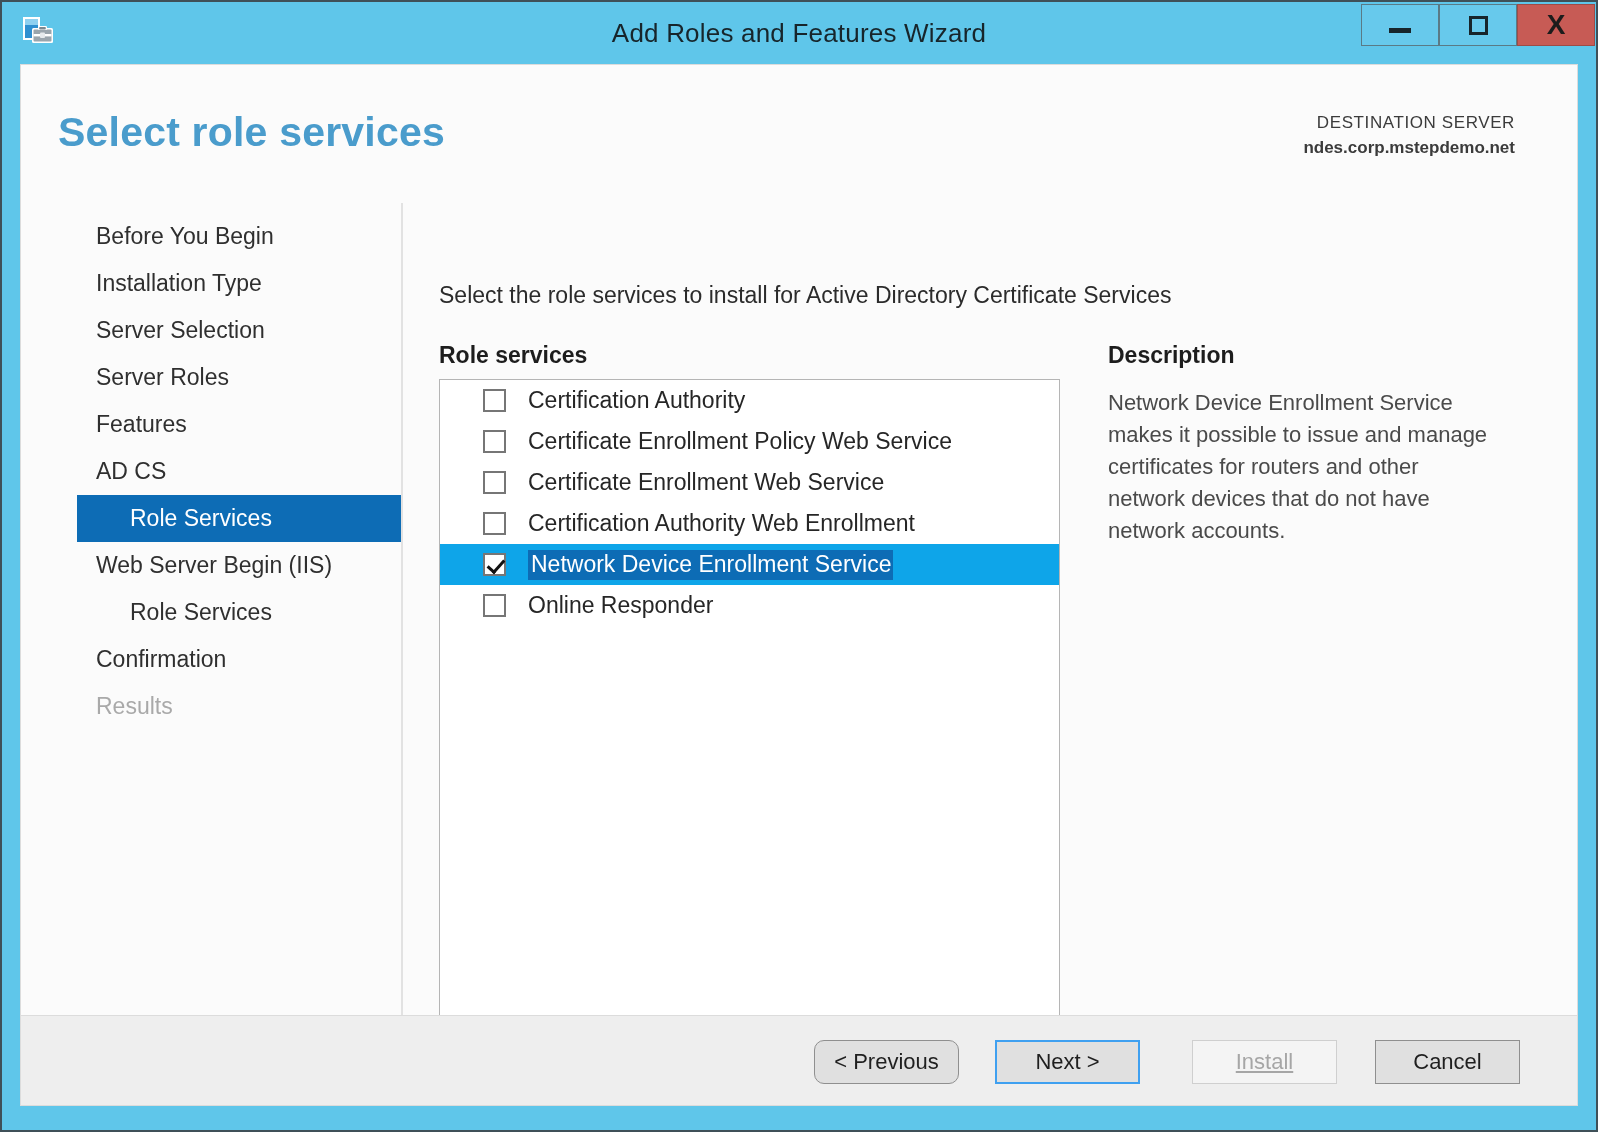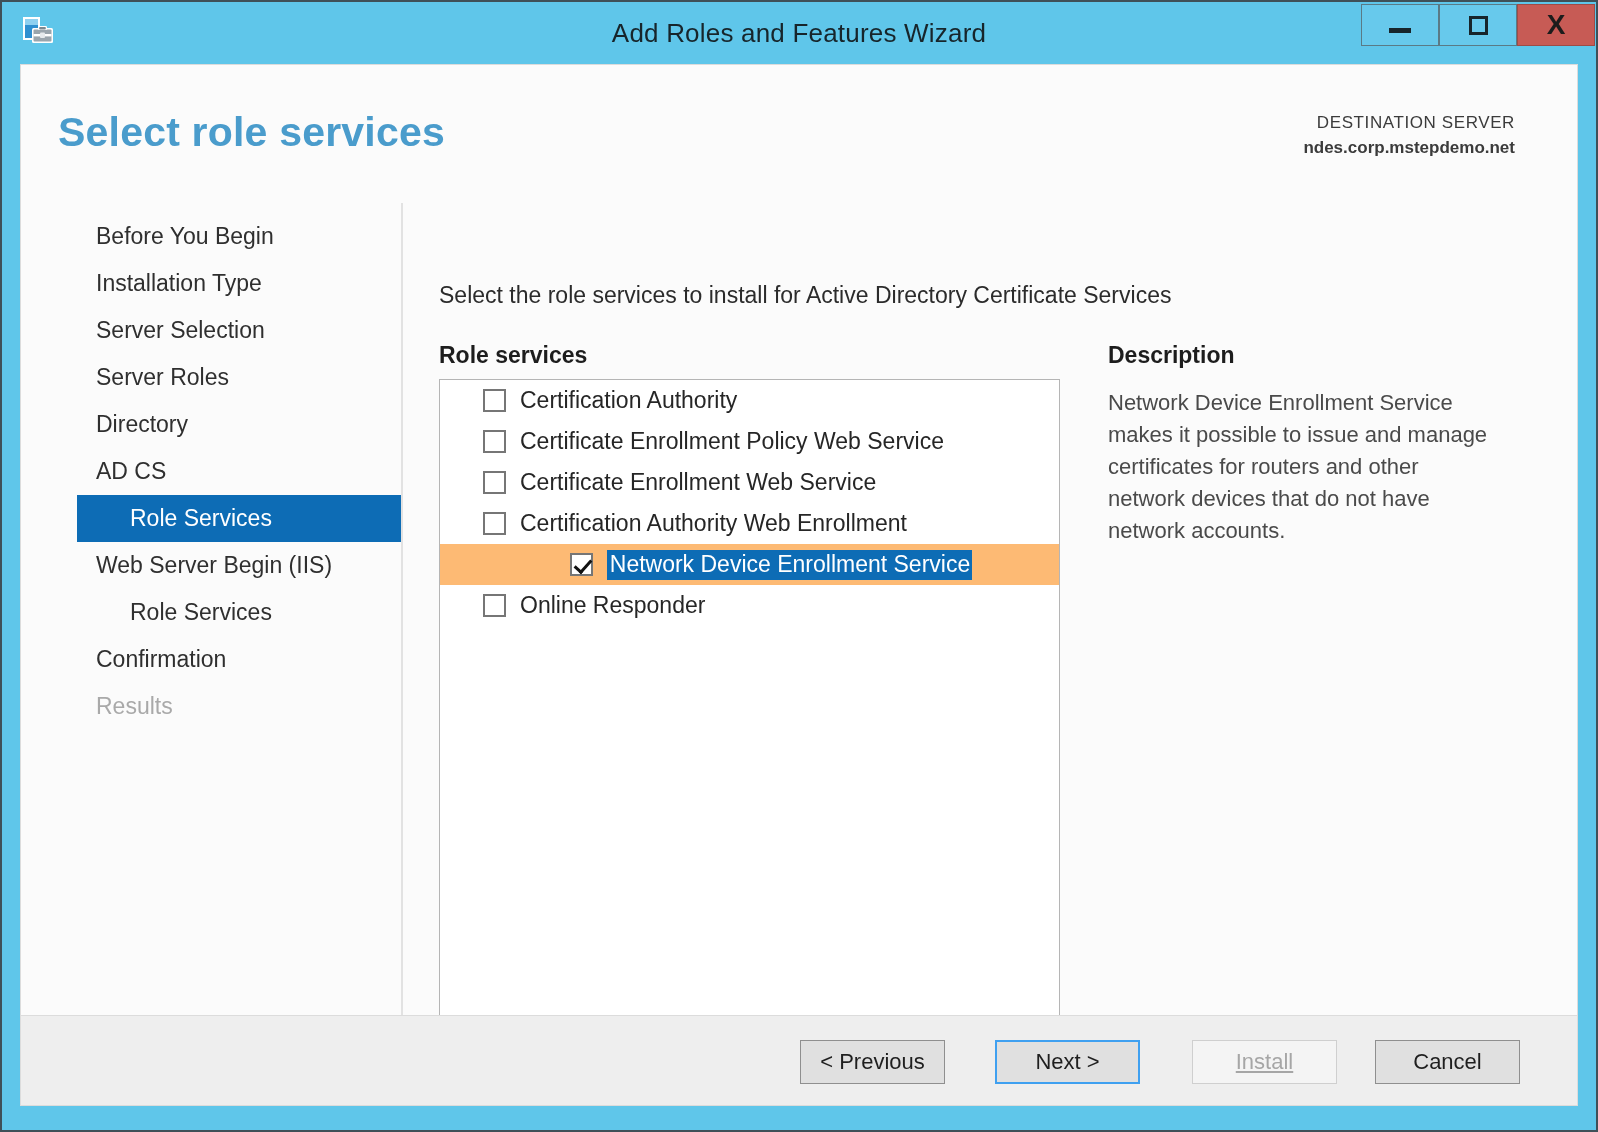--- a/index.html
+++ b/index.html
@@ -176,6 +176,7 @@
     height: 41px;
     padding-left: 43px;
     cursor: default;
+    gap: 8px;
   }
   .list-row.selected { background: #fdba74; justify-content: center; }
 

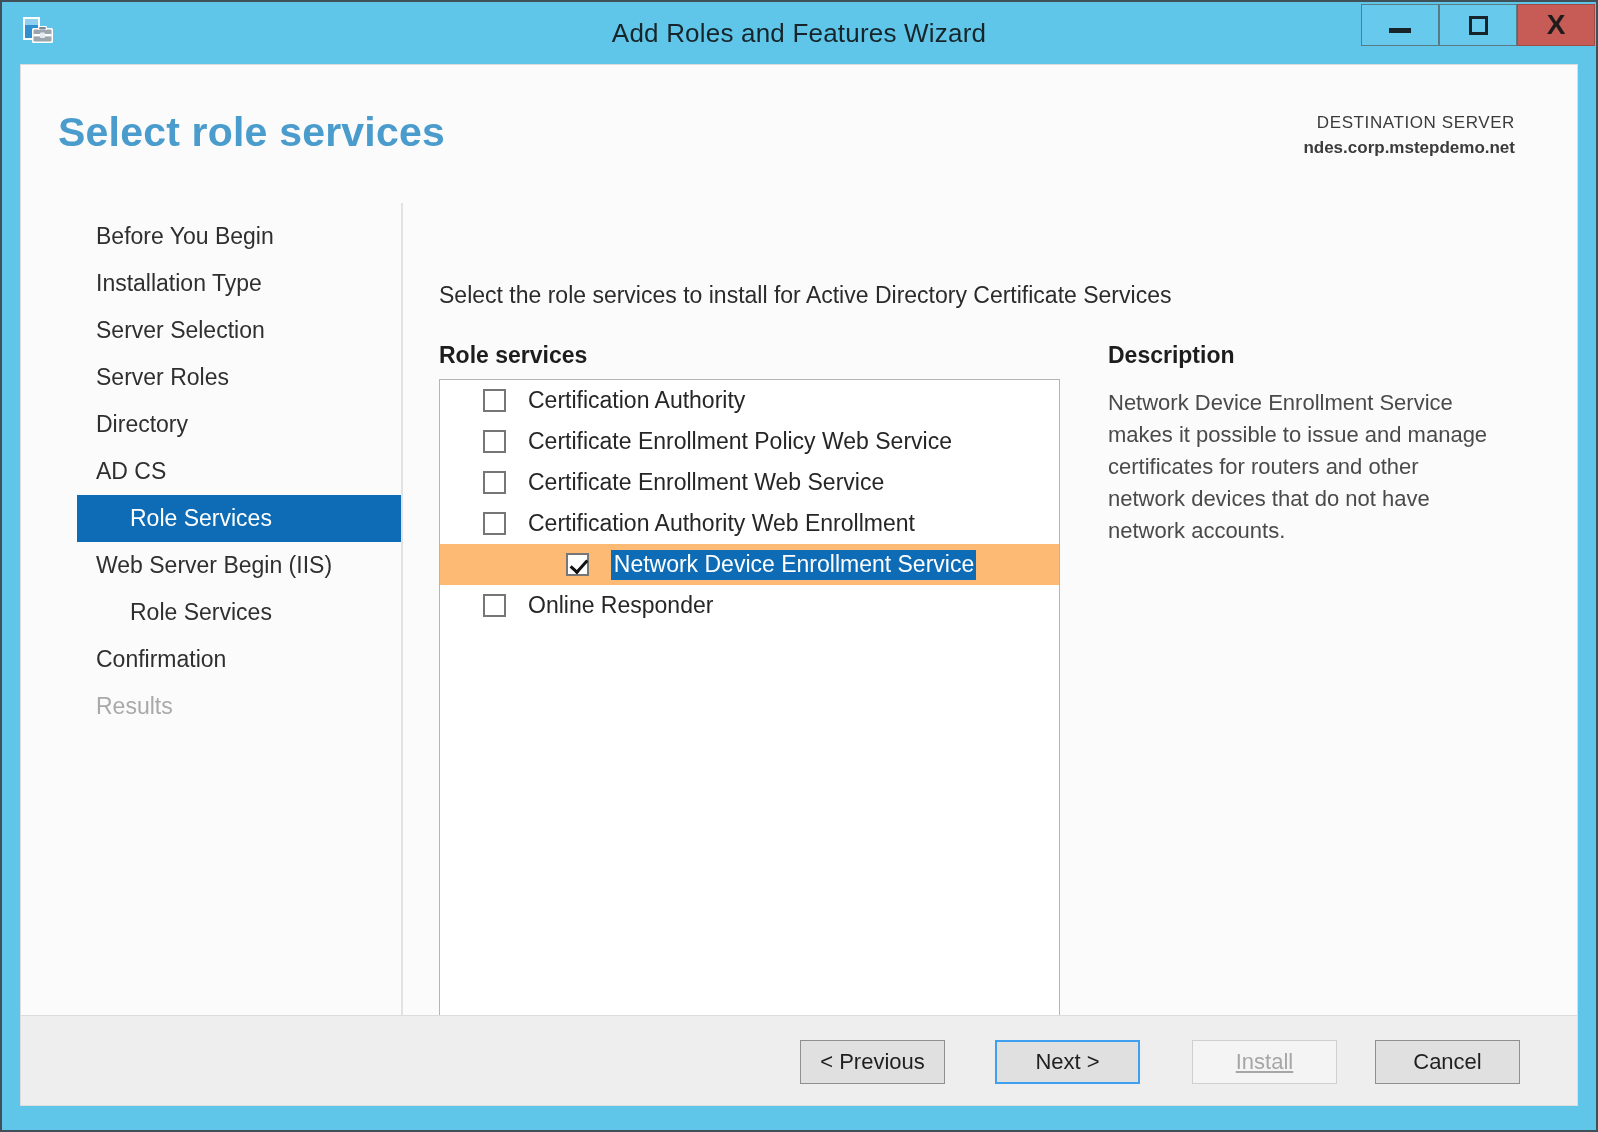--- a/index.html
+++ b/index.html
@@ -290,7 +290,7 @@
         <div class="nav-item"><span>Installation Type</span></div>
         <div class="nav-item"><span>Server Selection</span></div>
         <div class="nav-item"><span>Server Roles</span></div>
-        <div class="nav-item"><span>Directory</span></div>
+        <div class="nav-item"><span>Features</span></div>
         <div class="nav-item"><span>AD CS</span></div>
         <div class="nav-item sub active"><span>Role Services</span></div>
         <div class="nav-item"><span>Web Server Begin (IIS)</span></div>

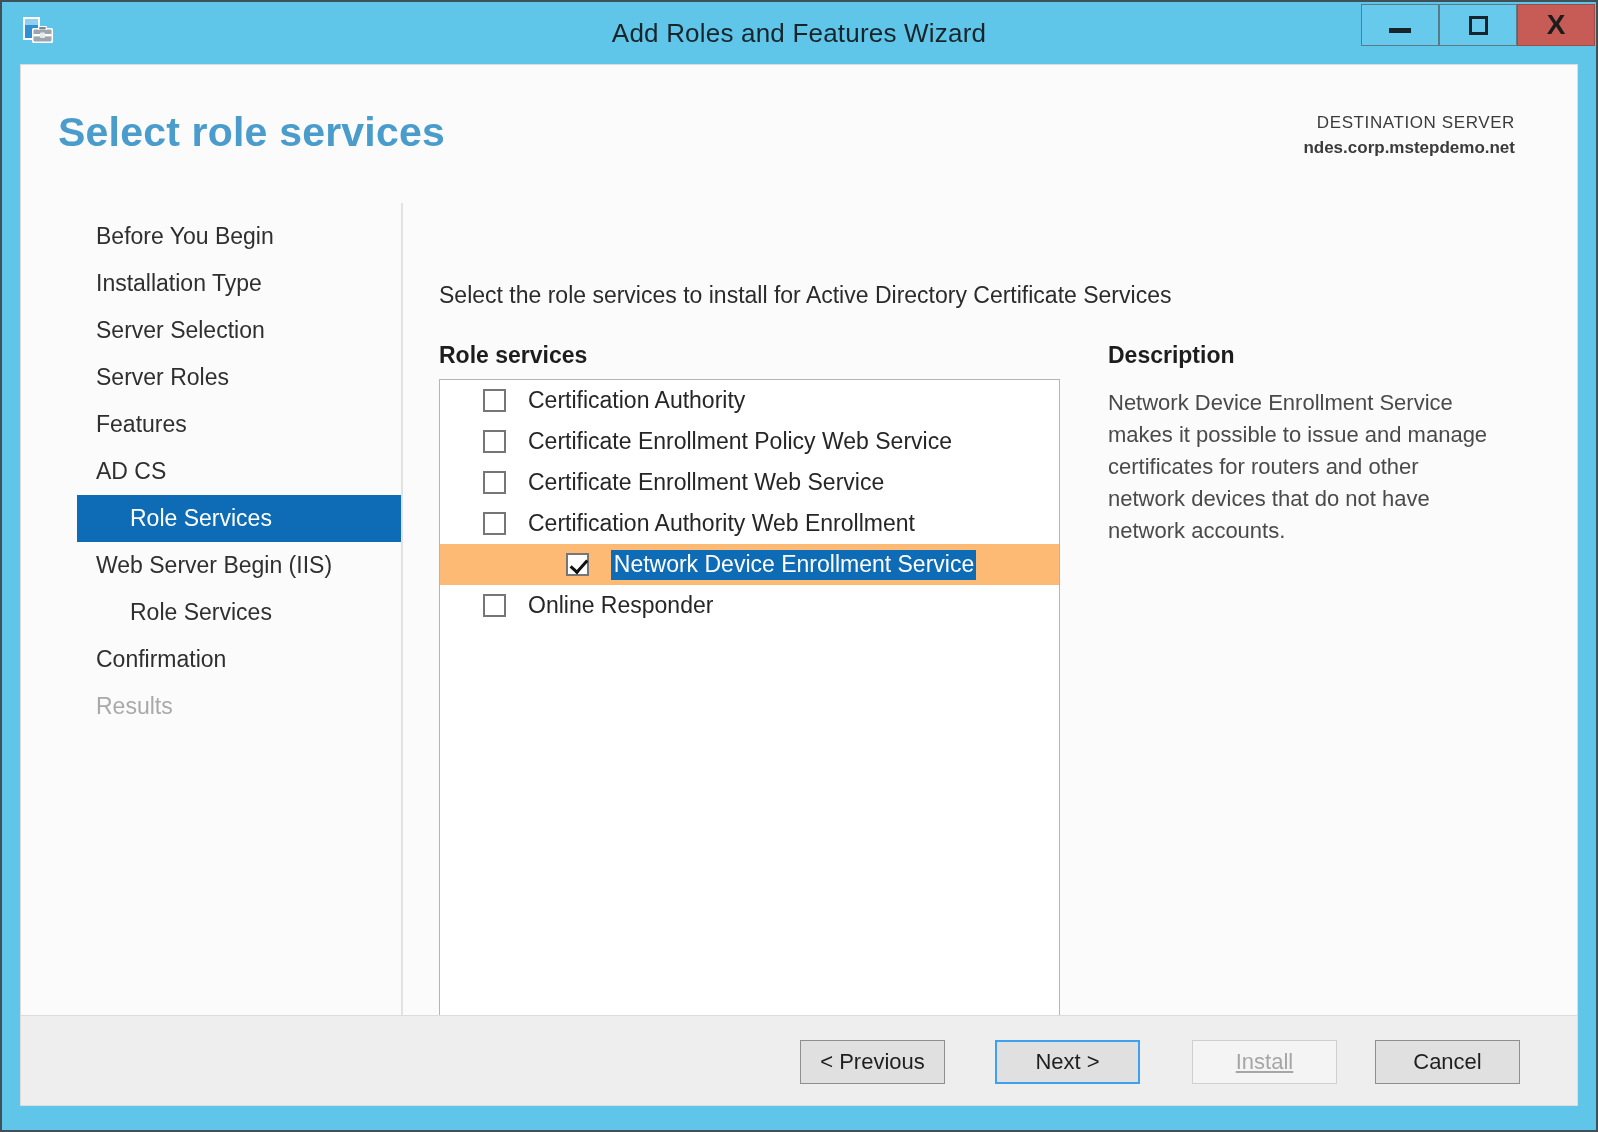--- a/index.html
+++ b/index.html
@@ -178,7 +178,7 @@
     cursor: default;
     gap: 8px;
   }
-  .list-row.selected { background: #fdba74; justify-content: center; }
+  .list-row.selected { background: #0ea5e9; }
 
   .cbox {
     width: 23px; height: 23px;

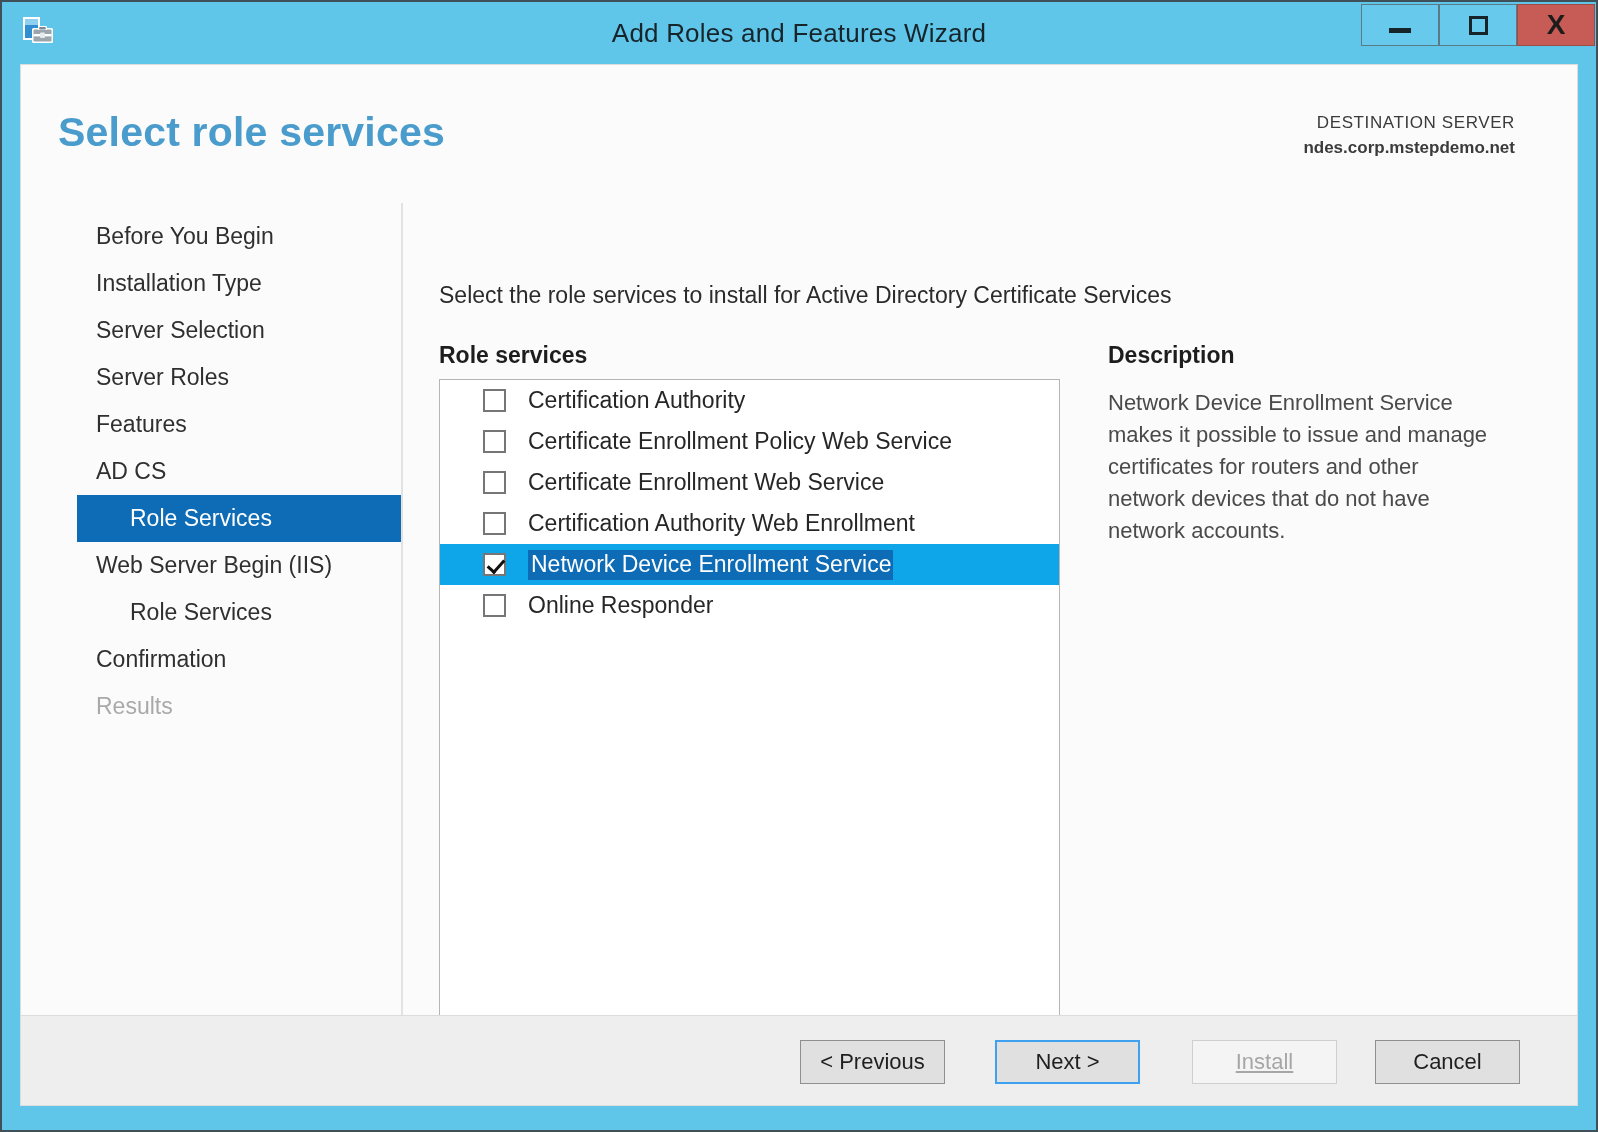--- a/index.html
+++ b/index.html
@@ -228,7 +228,7 @@
     cursor: default;
     font-family: "Liberation Sans", sans-serif;
   }
-  #btn-previous { right: 632px; }
+  #btn-previous { right: 618px; border-radius: 10px; }
   #btn-next {
     right: 437px;
     border: 2px solid #3fa0f0;

